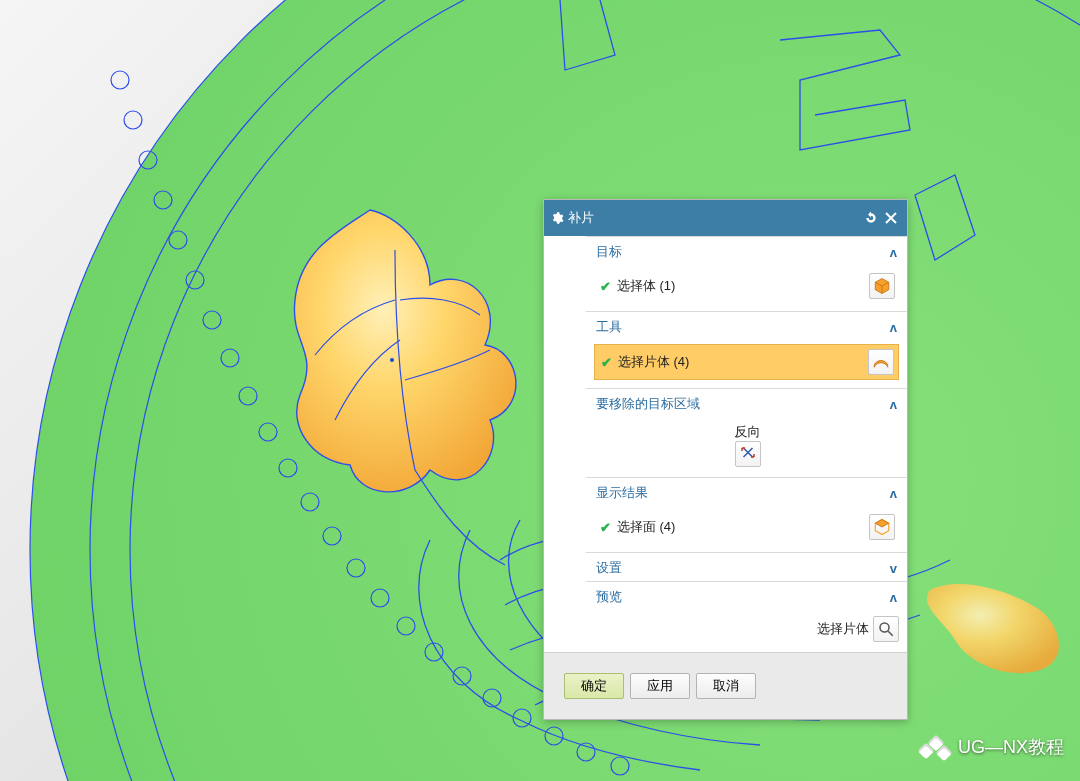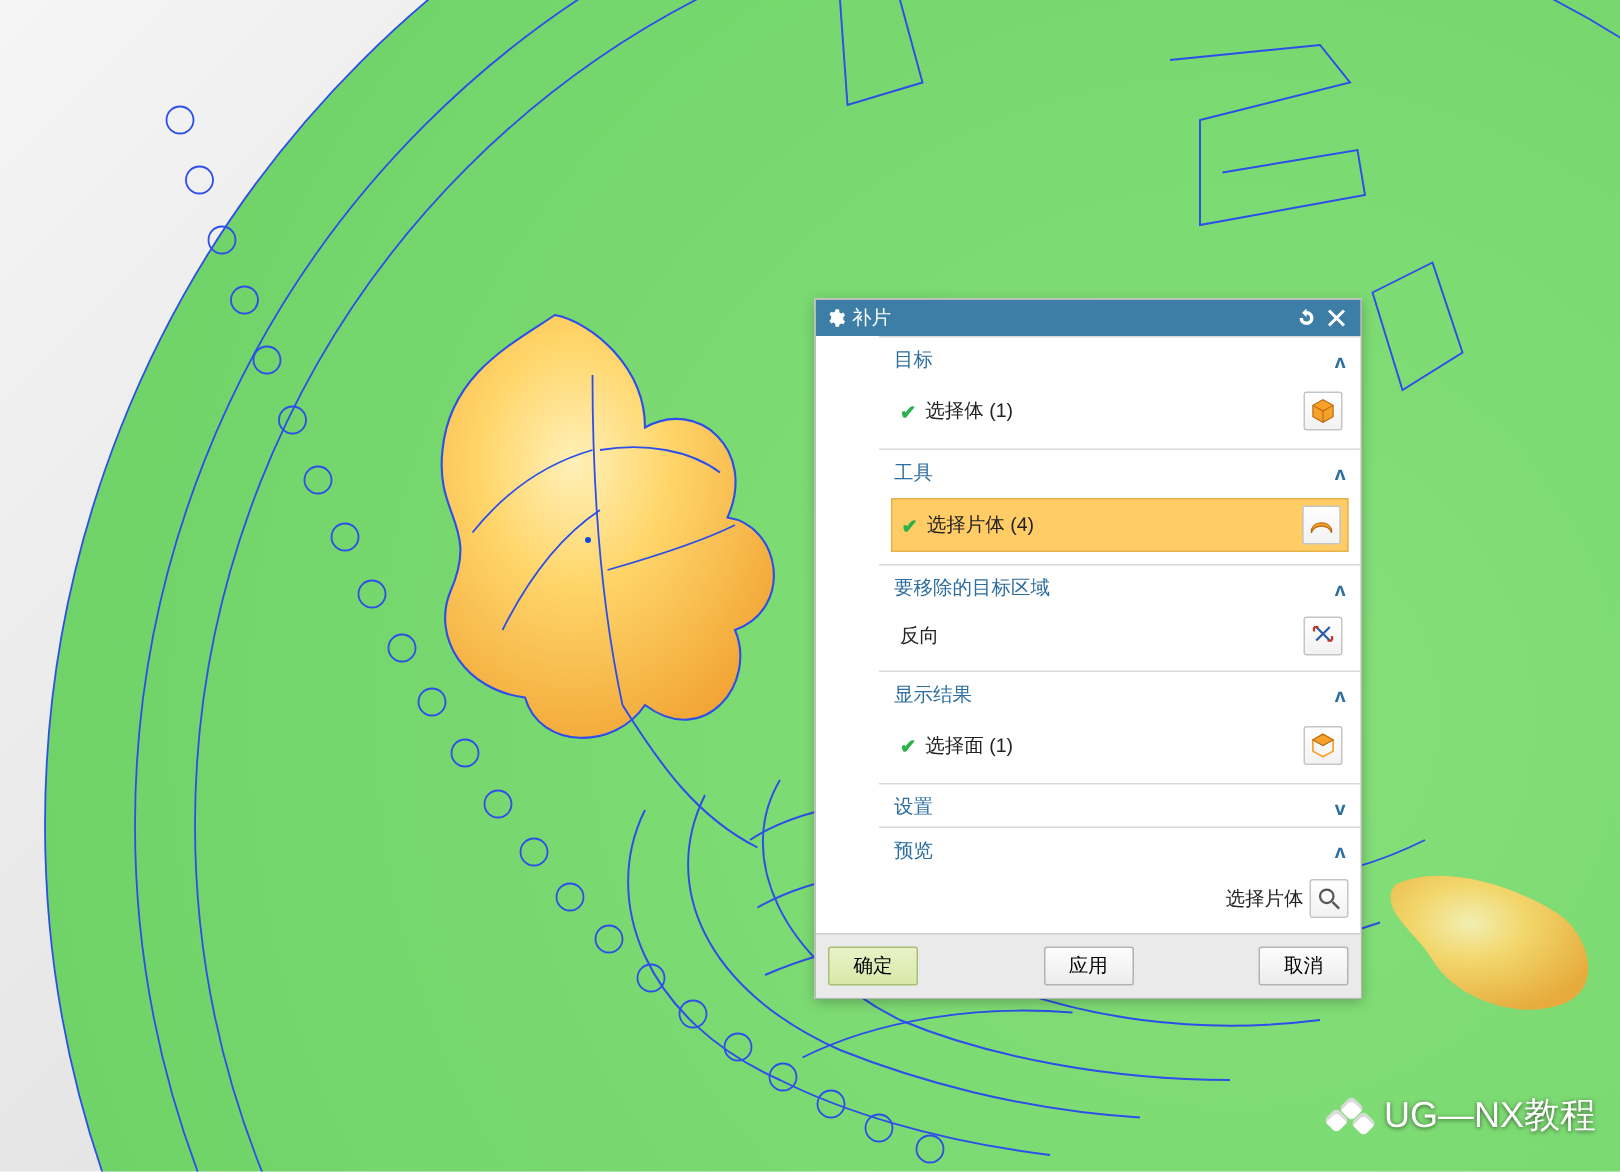--- a/index.html
+++ b/index.html
@@ -12,7 +12,7 @@
     background: #fff; border: 1px solid #b8b8b8; box-shadow: 0 2px 8px rgba(0,0,0,.25);
   }
   .titlebar {
-    background: #3d7ea6; color: #fff; height: 24px; display: flex; align-items: center;
+    background: #3d7ea6; color: #fff; height: 36px; display: flex; align-items: center;
     padding: 0 6px; font-size: 13px;
   }
   .titlebar .gear { margin-right: 4px; display: inline-flex; }

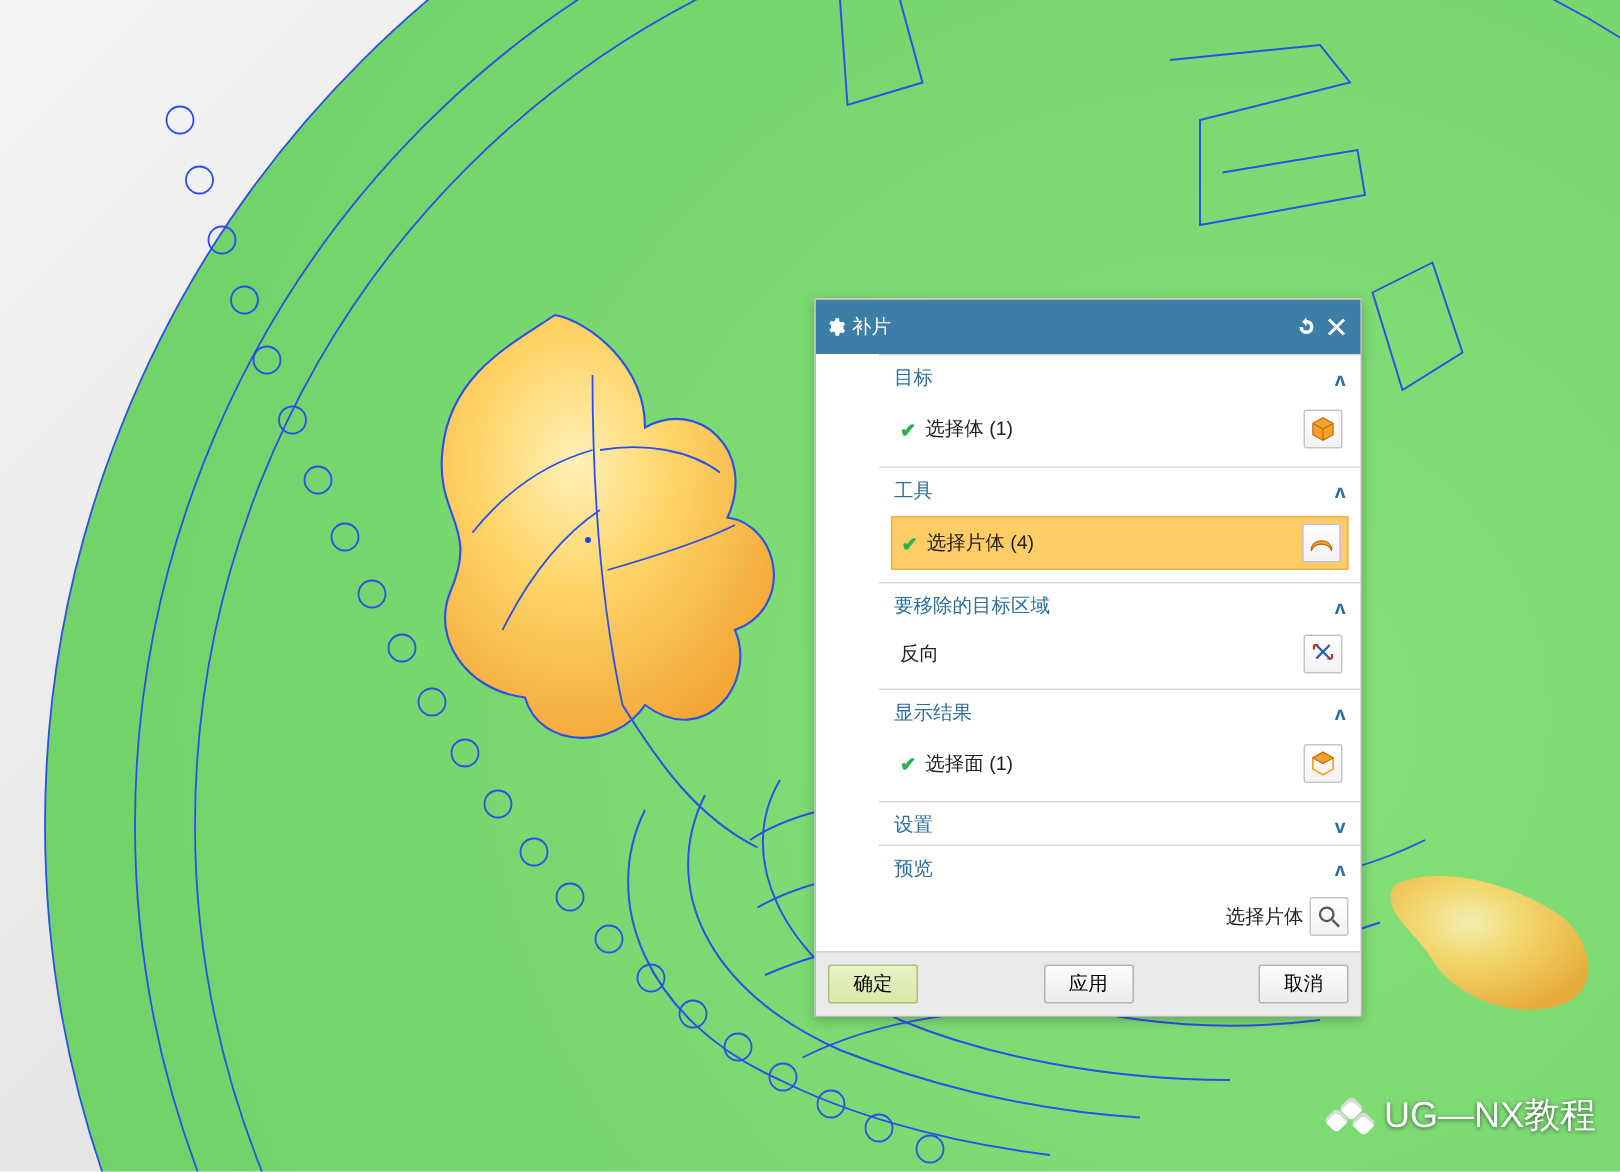--- a/index.html
+++ b/index.html
@@ -40,8 +40,9 @@
     border-radius: 2px;
   }
   .row {
-    display: flex; align-items: center; justify-content: space-between;
+    display: flex; align-items: center; 
     padding: 2px 4px 2px 6px;
+    flex-direction: column;
   }
   .row .rlabel { color: #222; }
   .preview-row {

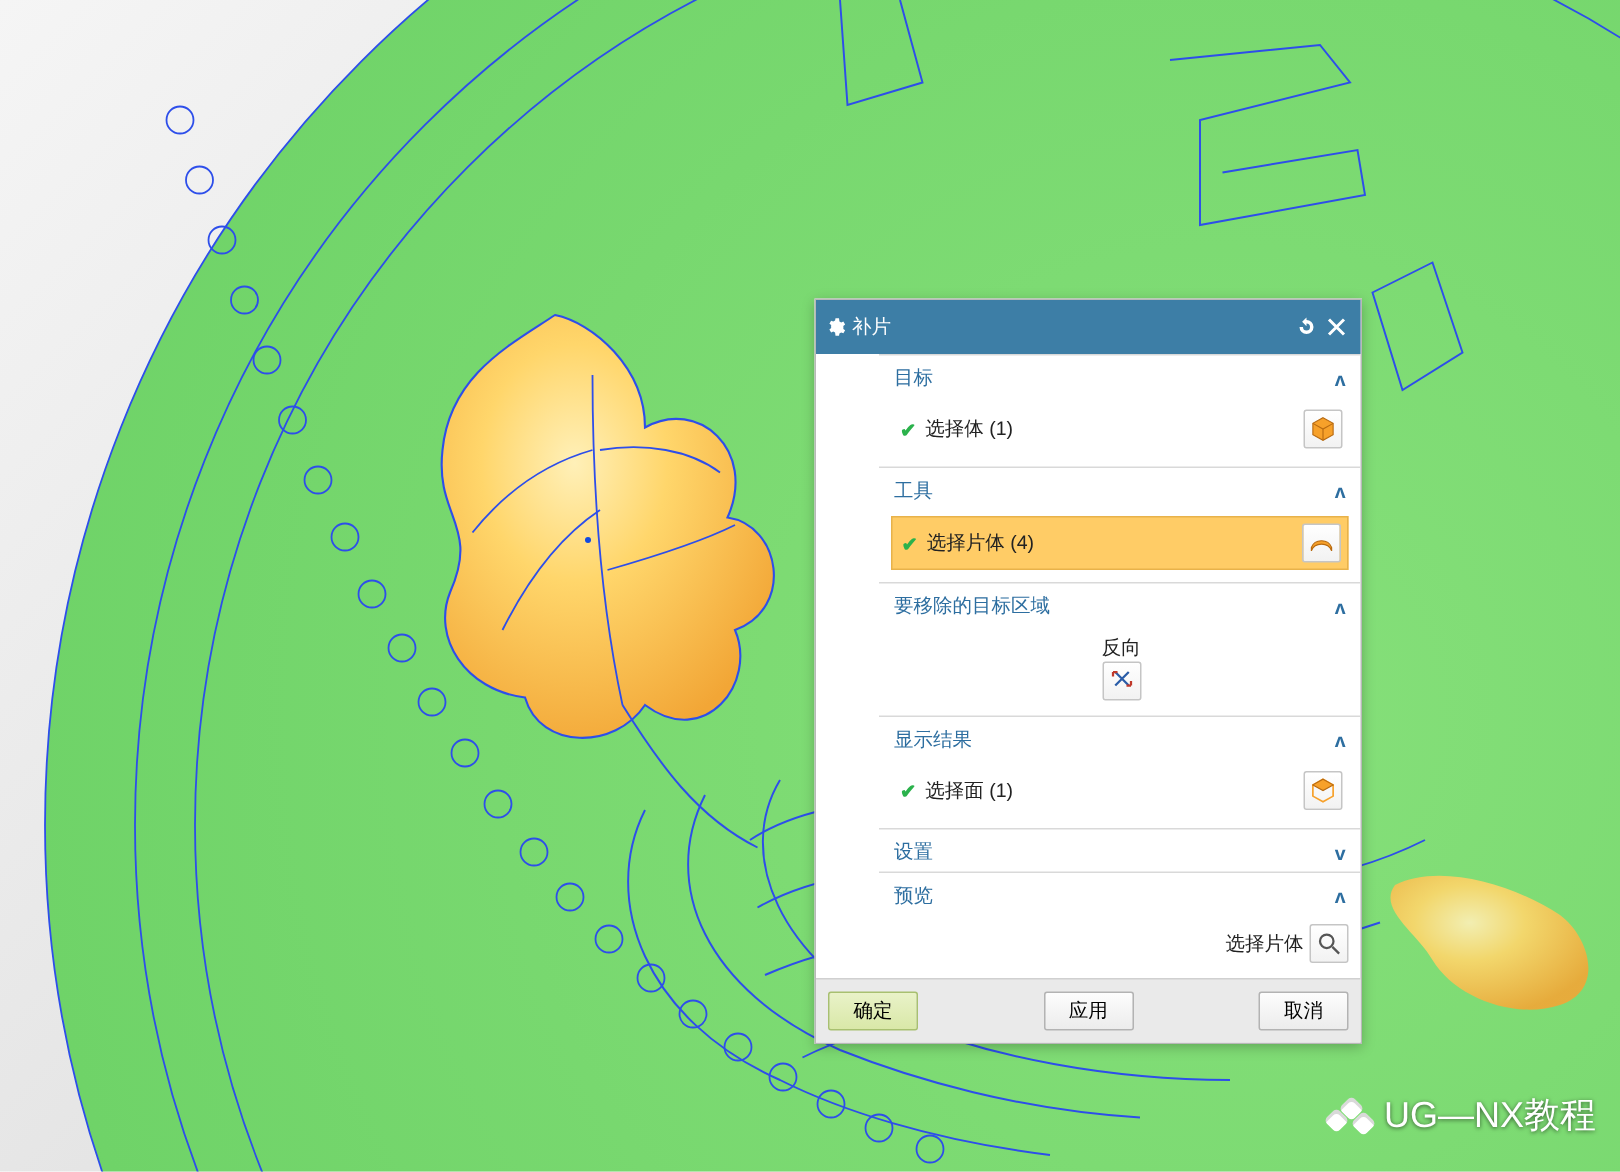--- a/index.html
+++ b/index.html
@@ -246,7 +246,7 @@
     <div class="section-body">
       <div class="sel-row">
         <span class="check">✔</span>
-        <span class="label">选择面 (1)</span>
+        <span class="label">选择面 (4)</span>
         <span class="btn">
           <svg width="18" height="18" viewBox="0 0 24 24">
               <path d="M12 2l9 5v10l-9 5-9-5V7l9-5z" fill="none" stroke="#f7a12a" stroke-width="1.5"></path>

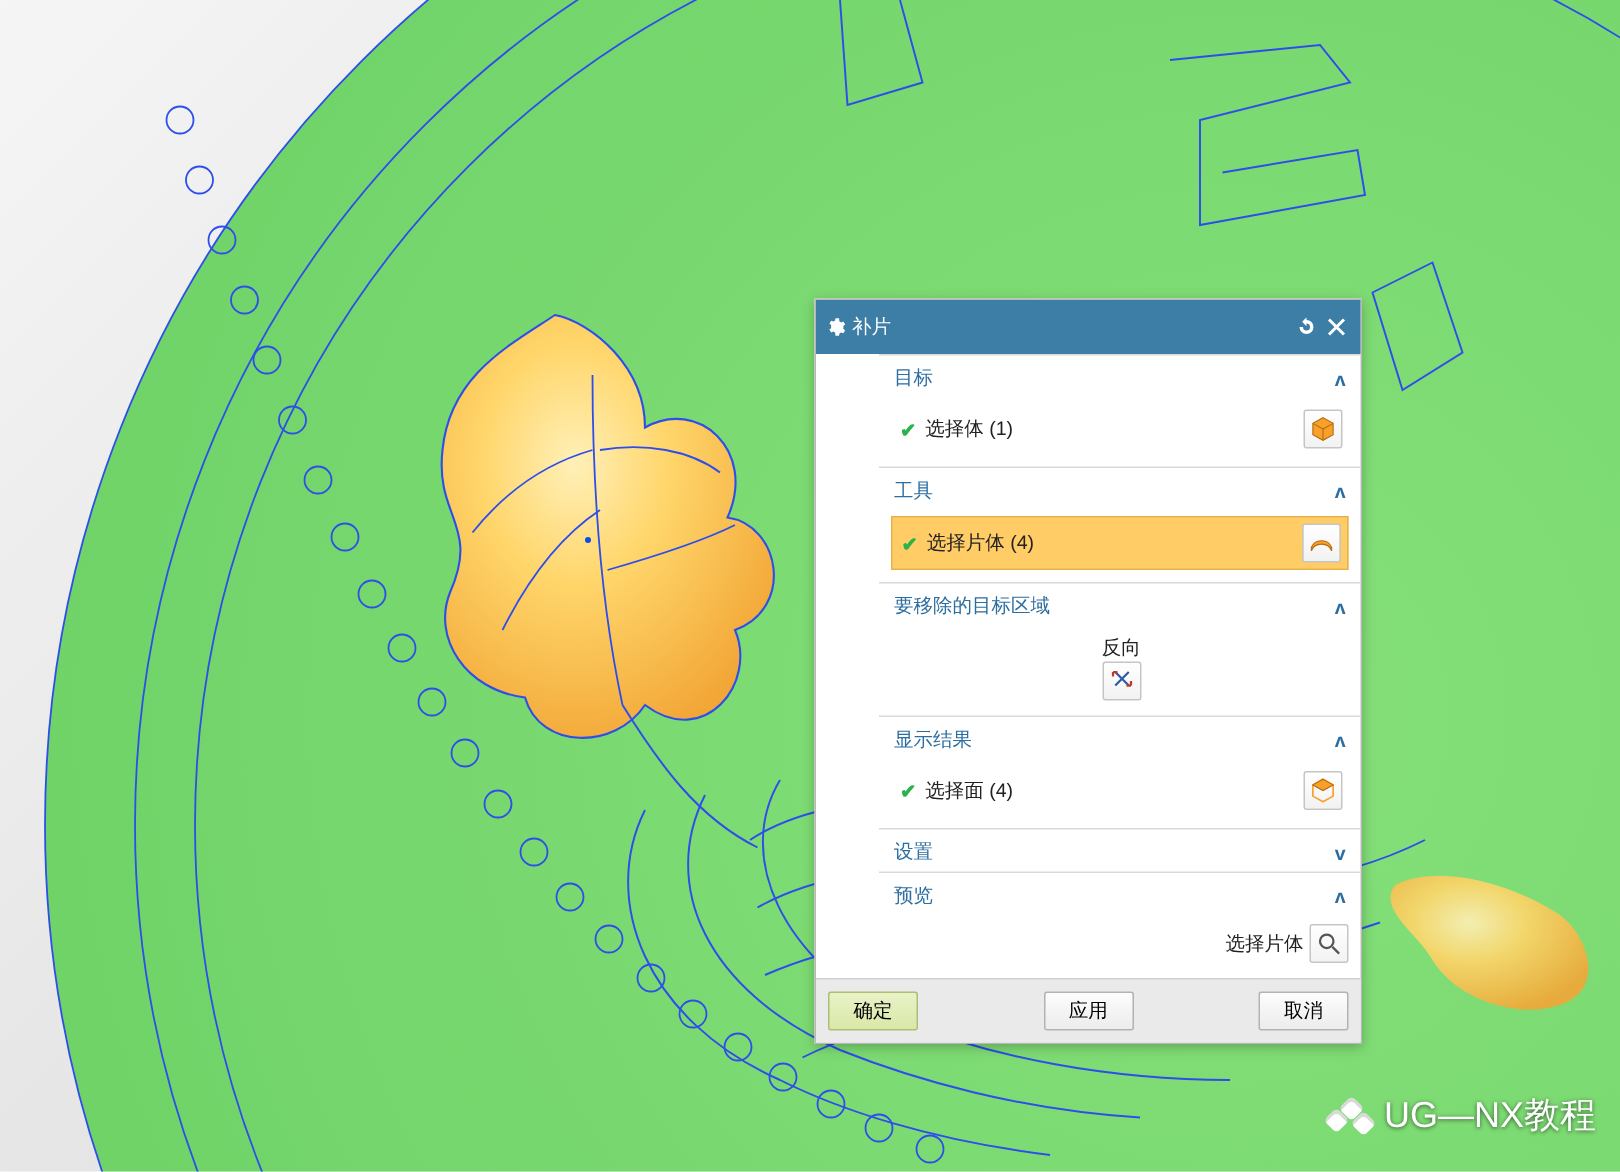--- a/index.html
+++ b/index.html
@@ -52,7 +52,7 @@
   .preview-row .plabel { color: #222; }
   .footer {
     background: #eaeaea; border-top: 1px solid #d0d0d0;
-    display: flex; justify-content: space-between; gap: 6px; padding: 8px;
+    display: flex; justify-content: flex-start; gap: 6px; padding: 20px;
   }
   .footer button {
     min-width: 60px; height: 26px; border: 1px solid #b3b3b3;

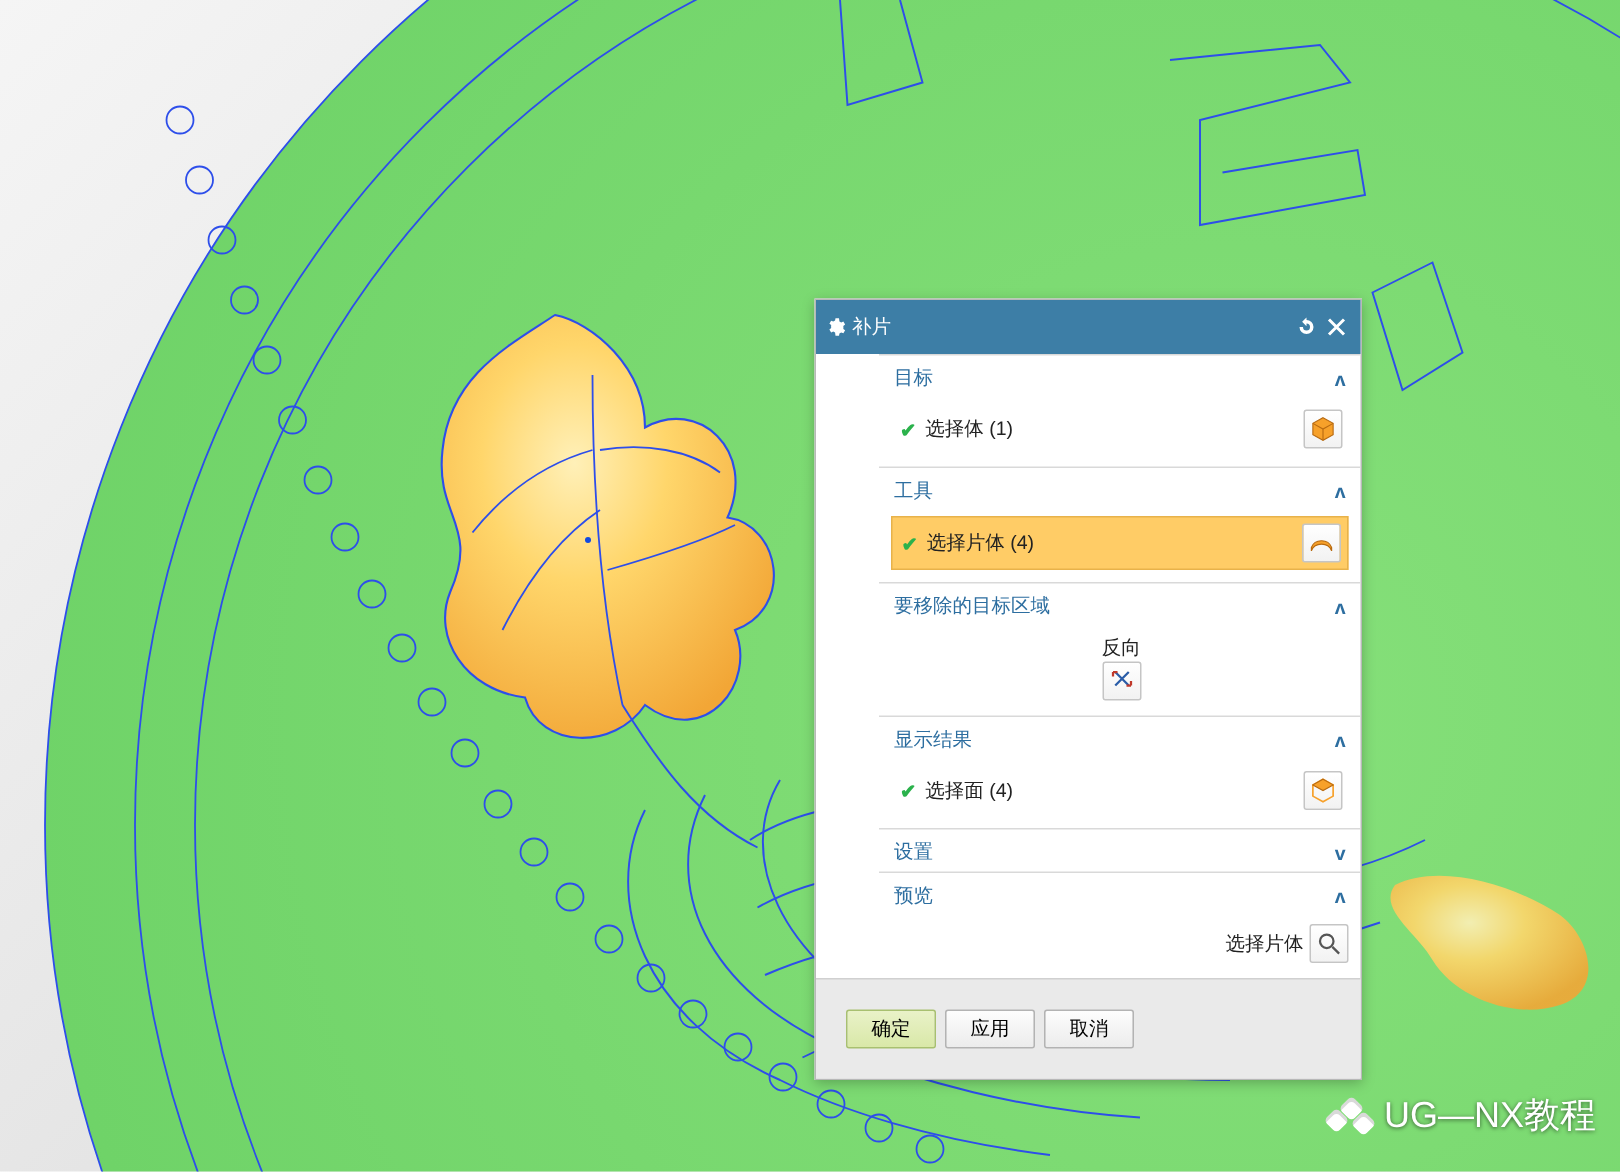--- a/index.html
+++ b/index.html
@@ -62,7 +62,7 @@
   .footer button.primary { background: linear-gradient(#e9f2c8,#d9e8a8); border-color: #a8c070; }
   .watermark {
     position: absolute; right: 16px; bottom: 22px; display: flex; align-items: center; gap: 8px;
-    color: #fff; font-size: 24px; text-shadow: 0 1px 3px rgba(0,0,0,.6);
+    color: #fff; font-size: 18px; text-shadow: 0 1px 3px rgba(0,0,0,.6);
   }
   .wm-icon {
     width: 30px; height: 24px; position: relative;

